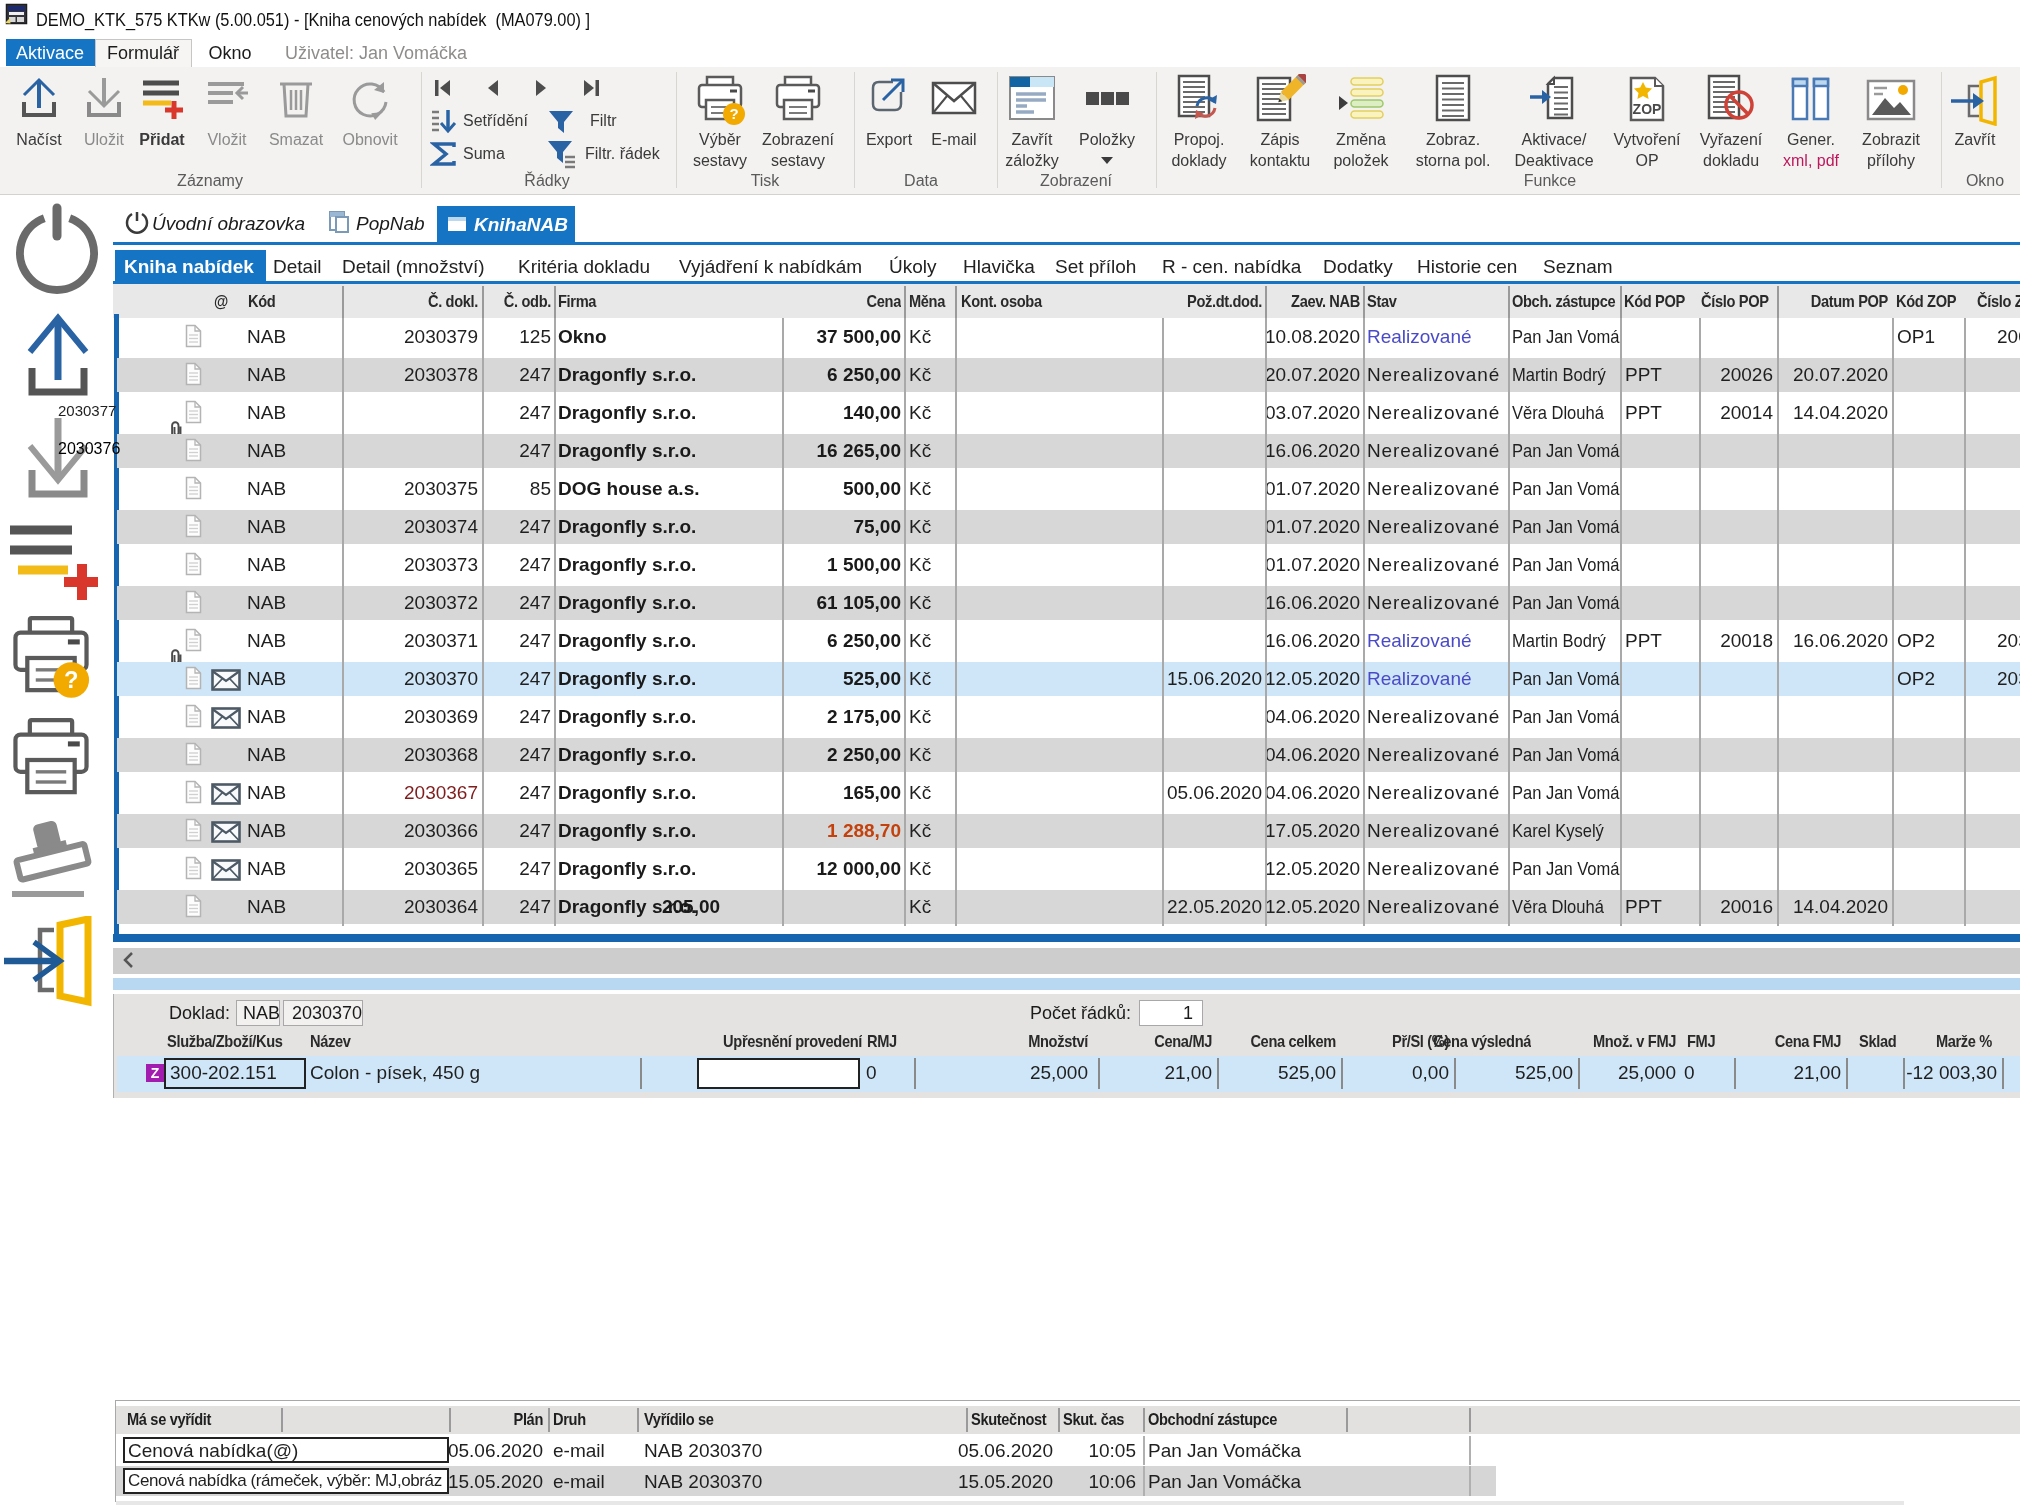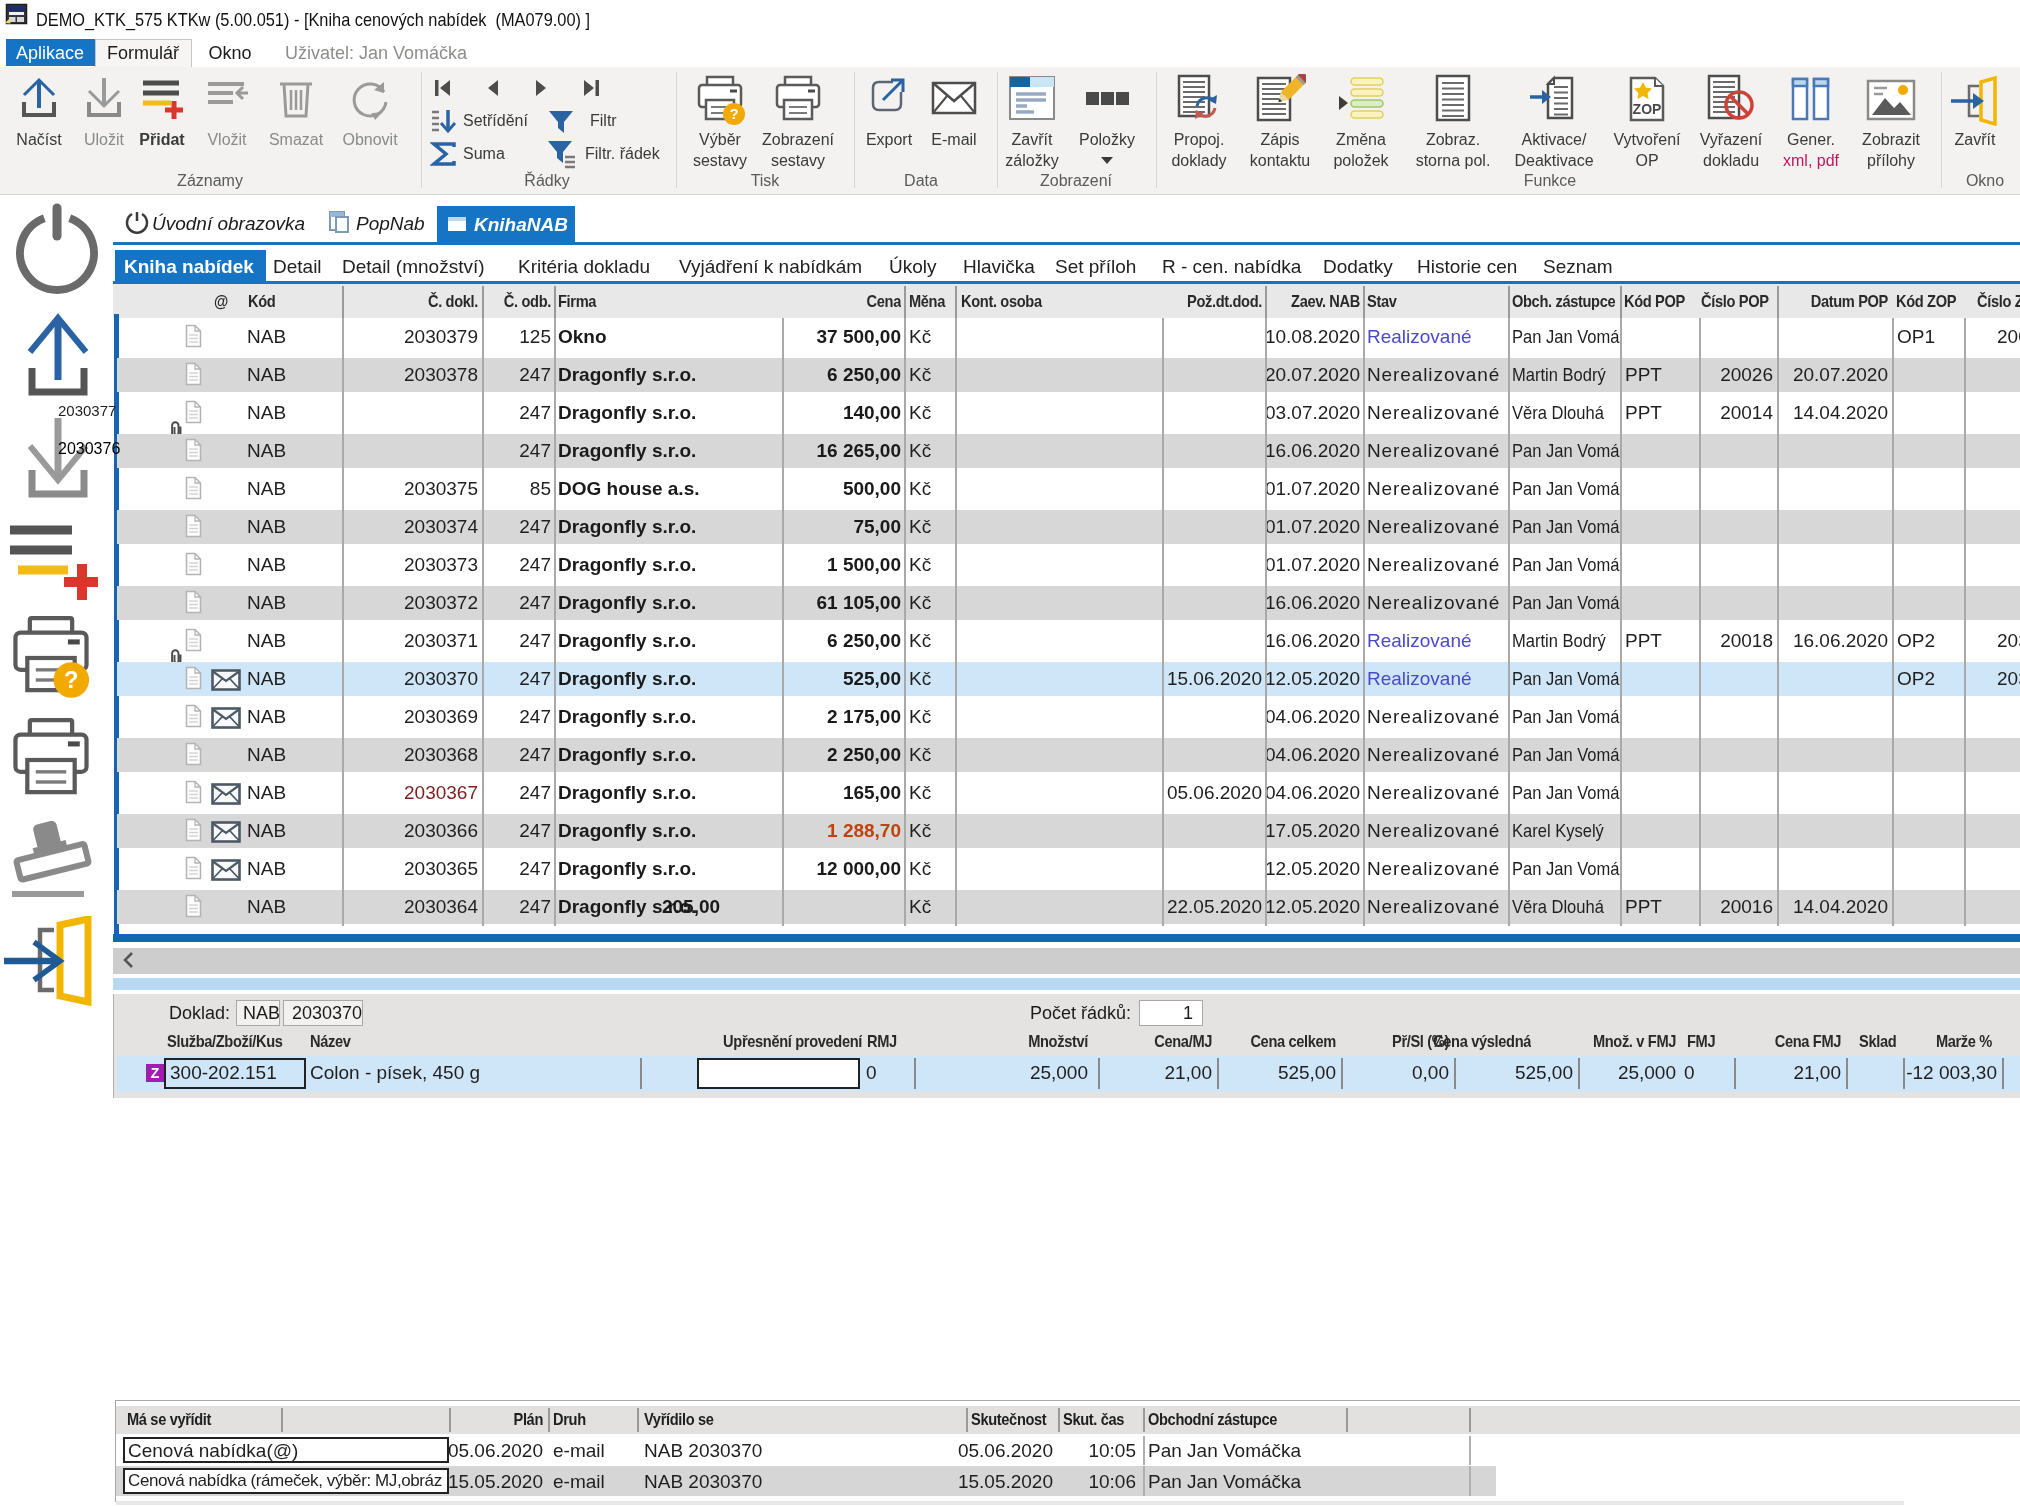--- a/index.html
+++ b/index.html
@@ -19,7 +19,7 @@
 <div class="a t" style="left:36px;top:9px;font-size:19px;color:#111;transform:scaleX(0.86);transform-origin:left center">DEMO_KTK_575 KTKw (5.00.051) - [Kniha cenových nabídek&nbsp; (MA079.00) ]</div>
 <div class="a" style="left:0px;top:67px;width:2020px;height:128px;background:#f3f2f1;border-bottom:1px solid #d4d2cf"></div>
 <div class="a" style="left:6px;top:39px;width:89px;height:27px;background:#1574c4"></div>
-<div class="a t" style="left:50px;top:43px;transform:translateX(-50%);font-size:18px;color:#fff">Aplikace</div>
+<div class="a t" style="left:50px;top:43px;transform:translateX(-50%);font-size:18px;color:#fff">Aktivace</div>
 <div class="a" style="left:95px;top:39px;width:97px;height:28px;background:#f6f5f4;border:1px solid #c8c6c4;border-bottom:none"></div>
 <div class="a t" style="left:143px;top:43px;transform:translateX(-50%);font-size:18px;color:#1b1b1b">Formulář</div>
 <div class="a t" style="left:230px;top:43px;transform:translateX(-50%);font-size:18px;color:#1b1b1b">Okno</div>

